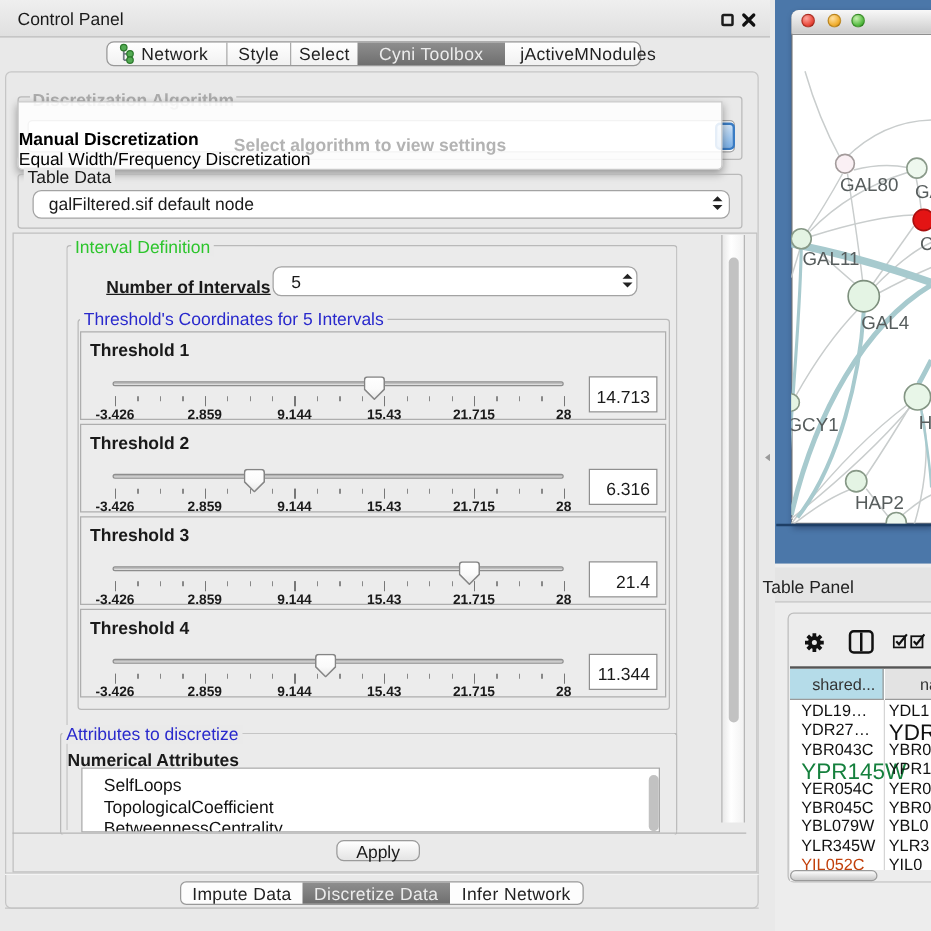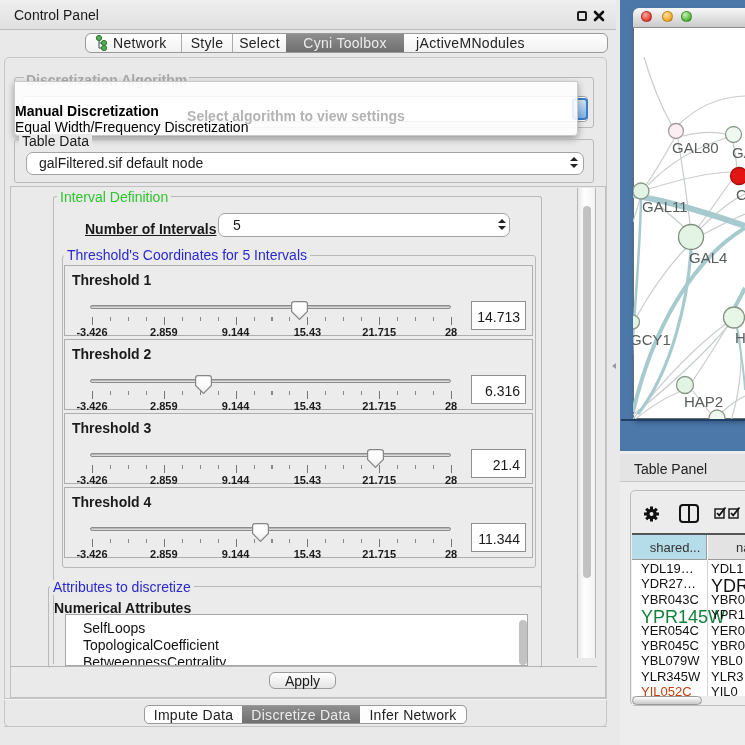--- a/index.html
+++ b/index.html
@@ -36,7 +36,7 @@
     <path d="M2 2 L10 10 M10 2 L2 10" stroke="#111" stroke-width="2.6" stroke-linecap="round"></path>
   </svg>
 
-<div class="abs" style="left:85px;top:33px;width:523px;height:20px;background:linear-gradient(#ffffff,#f1f1f1);border:1px solid #999;border-radius:6px;">
+<div class="abs" style="left:85px;top:33px;width:428px;height:20px;background:linear-gradient(#ffffff,#f1f1f1);border:1px solid #999;border-radius:6px;">
   <div class="seg" style="left:0;width:95px;">&nbsp;&nbsp;&nbsp;Network</div>
   <div class="seg" style="left:95px;width:51px;border-left:1px solid #aaa;">Style</div>
   <div class="seg" style="left:146px;width:54px;border-left:1px solid #aaa;">Select</div>

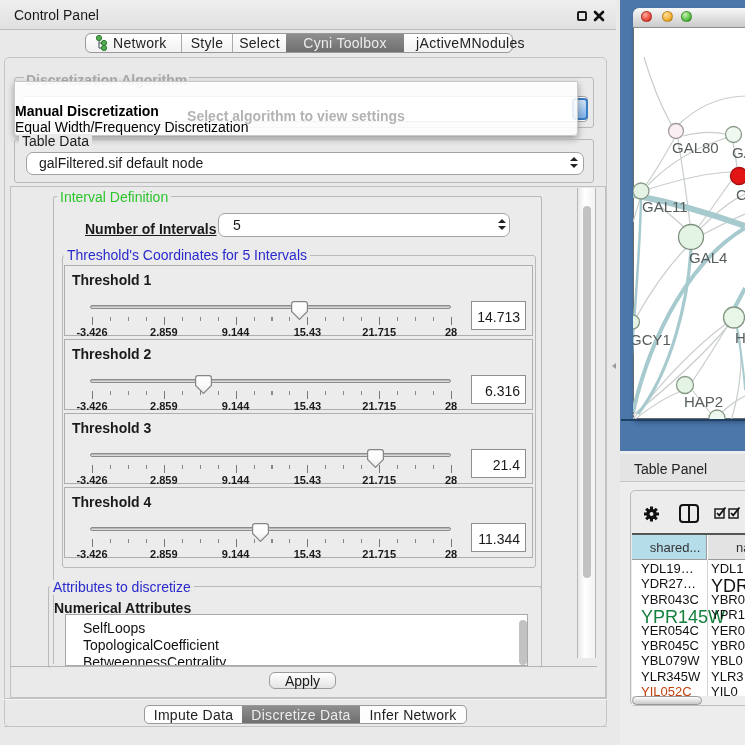--- a/index.html
+++ b/index.html
@@ -275,7 +275,7 @@
 
 <div class="abs" style="left:620px;top:451px;width:125px;height:294px;background:#ededed;"></div>
 <div class="abs" style="left:620px;top:454px;width:125px;height:28px;background:#e4e4e4;border-bottom:1px solid #c6c6c6;"></div>
-<div class="abs" style="left:634px;top:461px;font-size:14px;color:#222;">Table Panel</div>
+<div class="abs" style="left:610px;top:461px;font-size:14px;color:#222;">Table Panel</div>
 
 <div class="abs" style="left:630px;top:490px;width:130px;height:216px;background:#ececec;border:1px solid #bdbdbd;border-radius:5px 0 0 5px;"></div>
 

